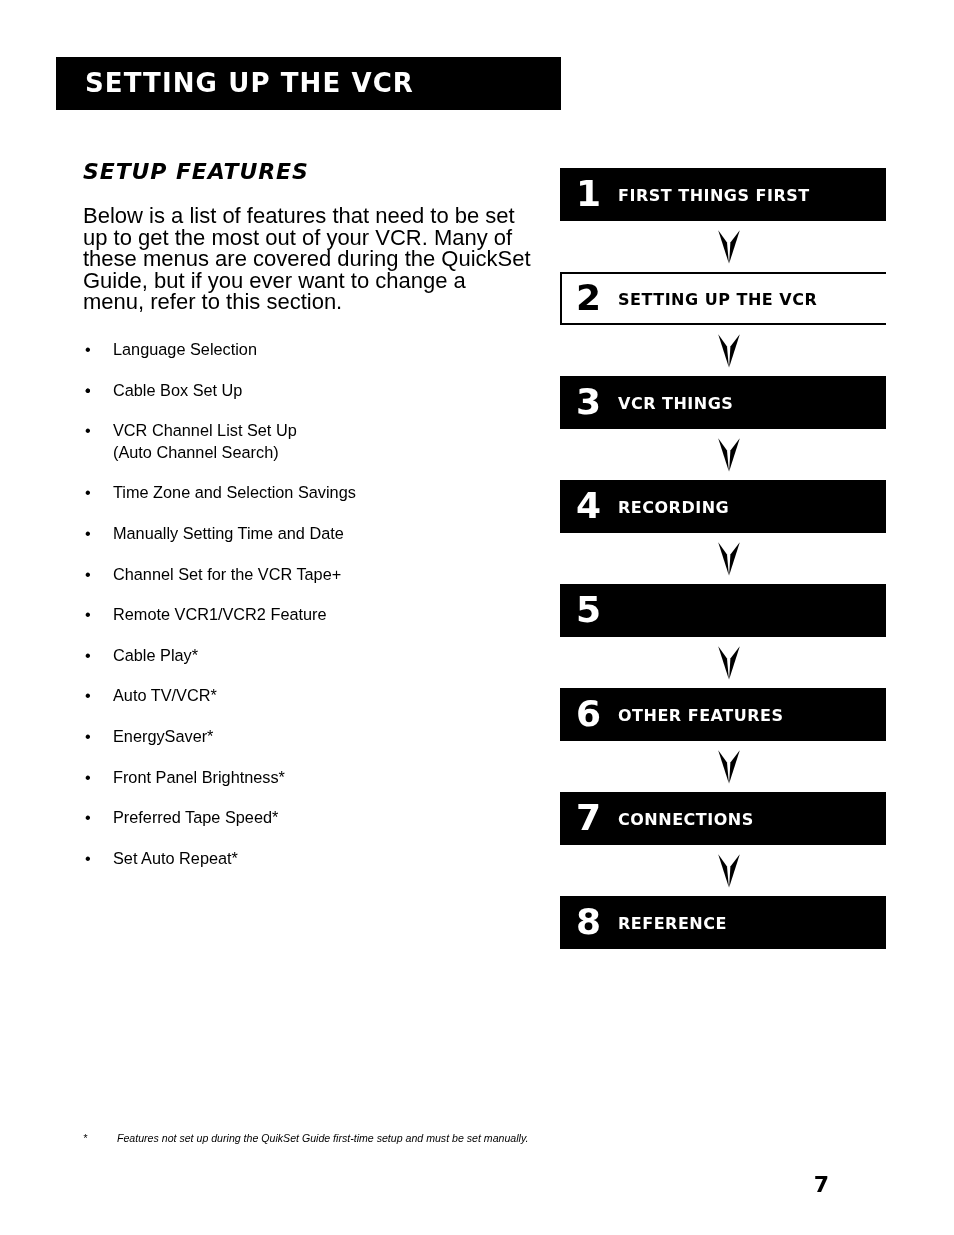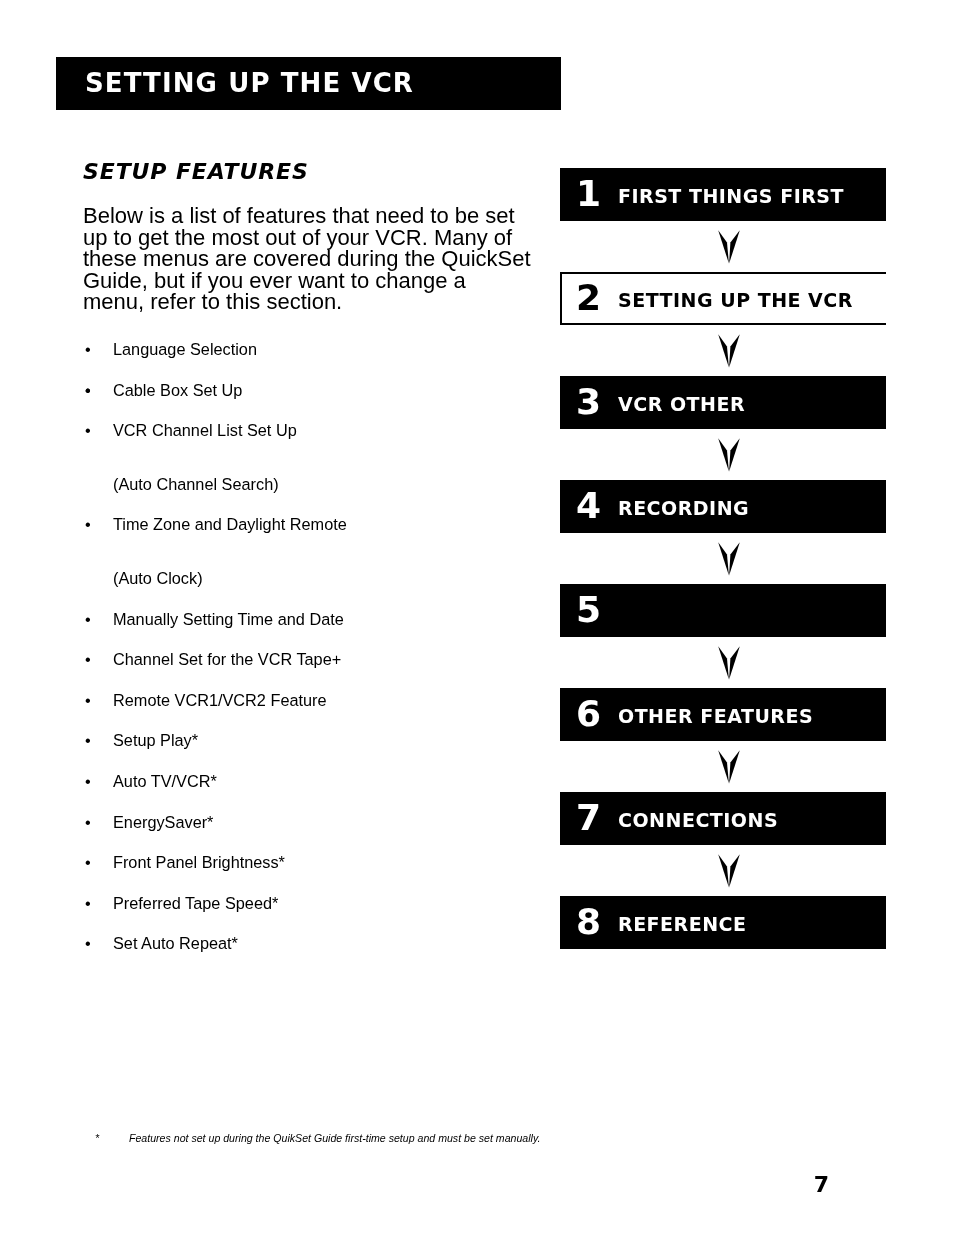--- a/index.html
+++ b/index.html
@@ -125,7 +125,7 @@
   .flow-box .step-label {
     font-family: "DejaVu Sans", sans-serif;
     font-weight: bold;
-    font-size: 19px;
+    font-size: 16px;
     letter-spacing: 0.5px;
     white-space: nowrap;
     position: relative;

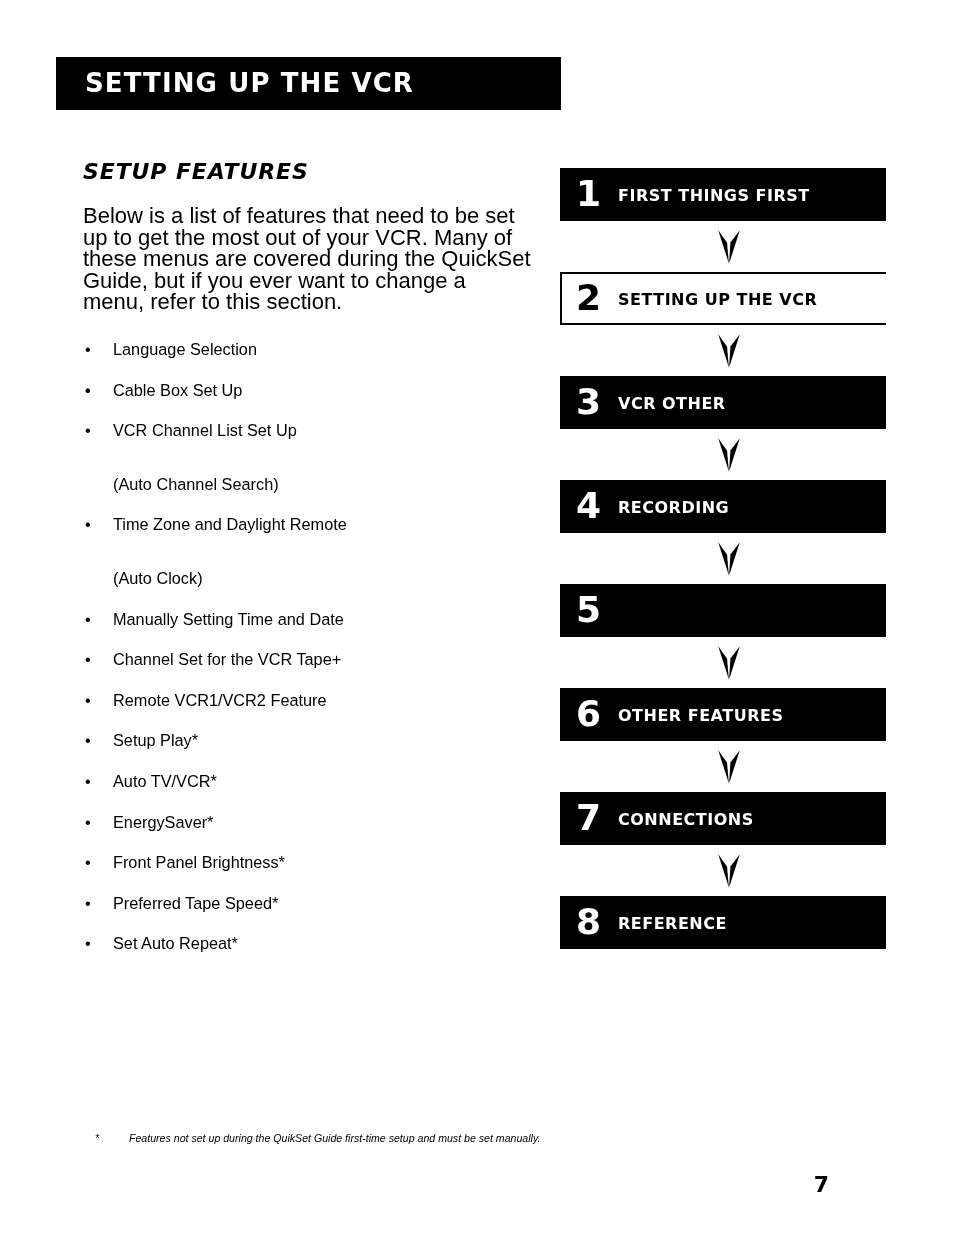--- a/index.html
+++ b/index.html
@@ -220,7 +220,7 @@
       </div>
       <div class="flow-box">
         <span class="step-number">3</span>
-        <span class="step-label">VCR OTHER</span>
+        <span class="step-label">VCR THINGS</span>
       </div>
       <div class="flow-arrow">
         <svg width="26" height="36" viewBox="0 0 26 36" aria-hidden="true">

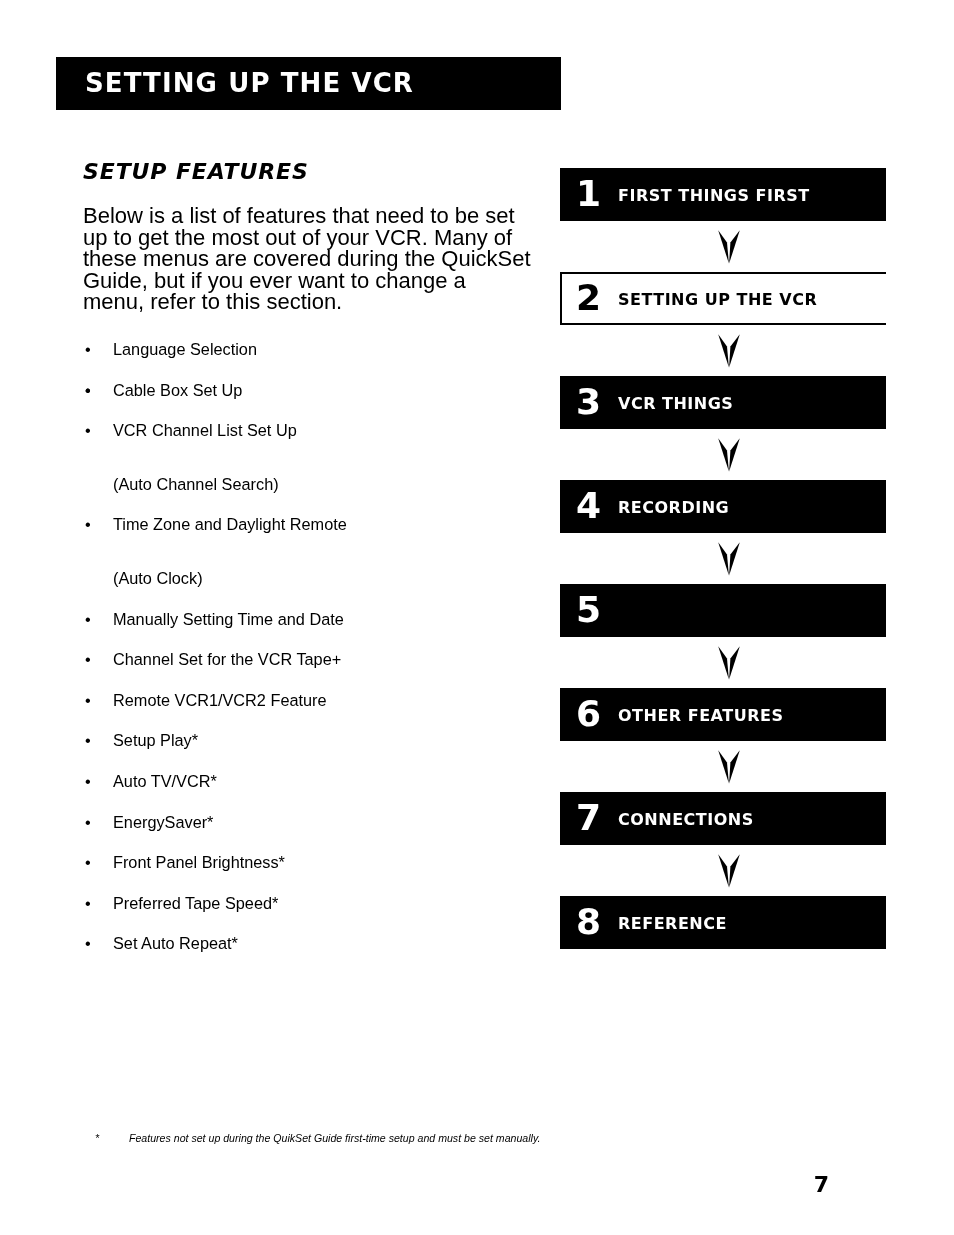--- a/index.html
+++ b/index.html
@@ -85,7 +85,6 @@
   }
   #feature-list li .li-line2 {
     display: block;
-    margin-top: 32px;
   }
 
   

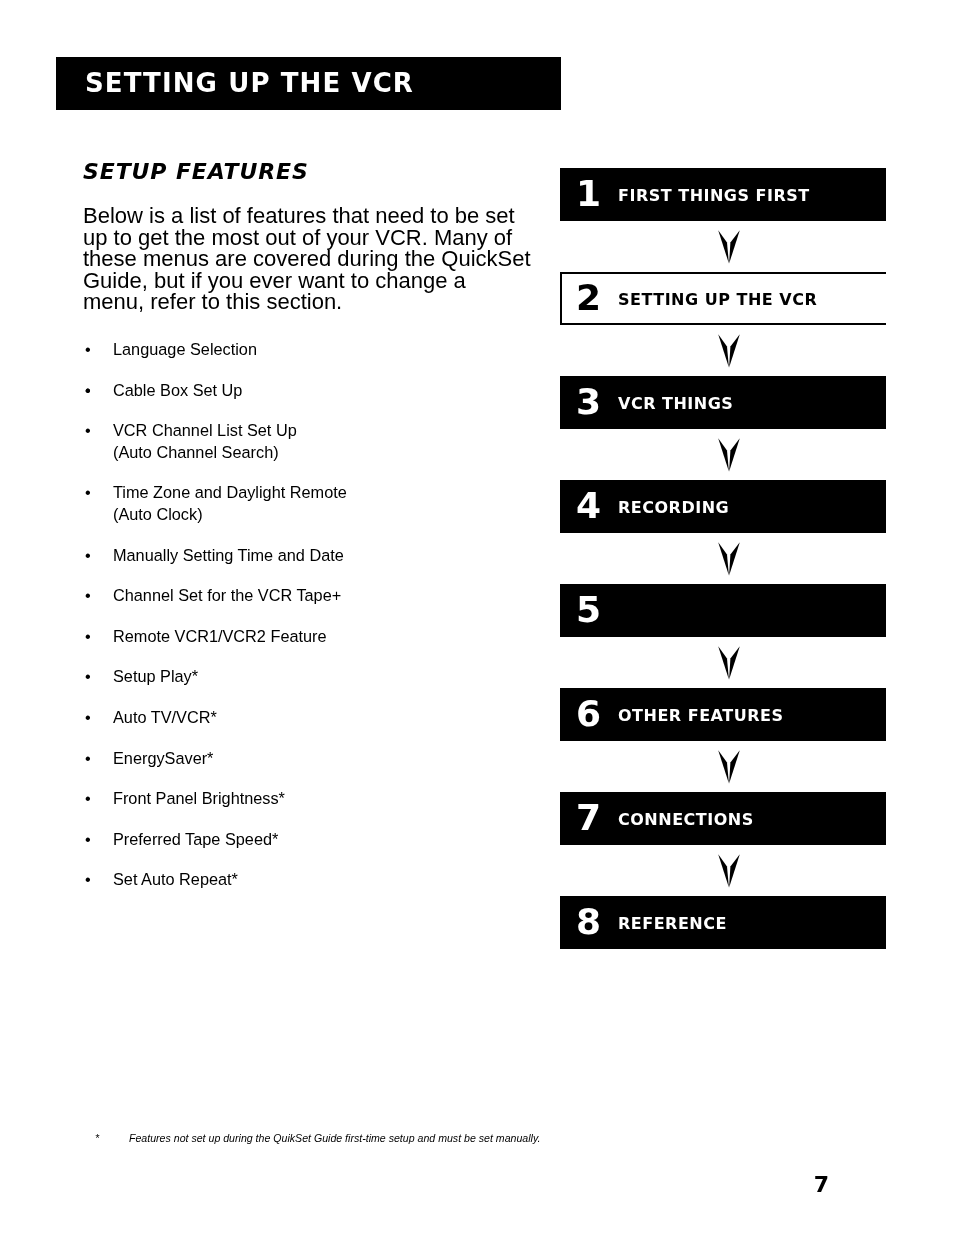--- a/index.html
+++ b/index.html
@@ -183,7 +183,7 @@
         <li><span class="bullet-dot">•</span></li>
         <li><span class="bullet-dot">•</span><span>Cable Box Set Up</span></li>
         <li><span class="bullet-dot">•</span><span>VCR Channel List Set Up</span><span class="li-line2">(Auto Channel Search)</span></li>
-        <li><span class="bullet-dot">•</span><span>Time Zone and Daylight Remote</span><span class="li-line2">(Auto Clock)</span></li>
+        <li><span class="bullet-dot">•</span><span>Time Zone and Selection Savings</span><span class="li-line2">(Auto Clock)</span></li>
         <li><span class="bullet-dot">•</span><span>Manually Setting Time and Date</span></li>
         <li><span class="bullet-dot">•</span><span>Channel Set for the VCR Tape+</span></li>
         <li><span class="bullet-dot">•</span><span>Remote VCR1/VCR2 Feature</span></li>

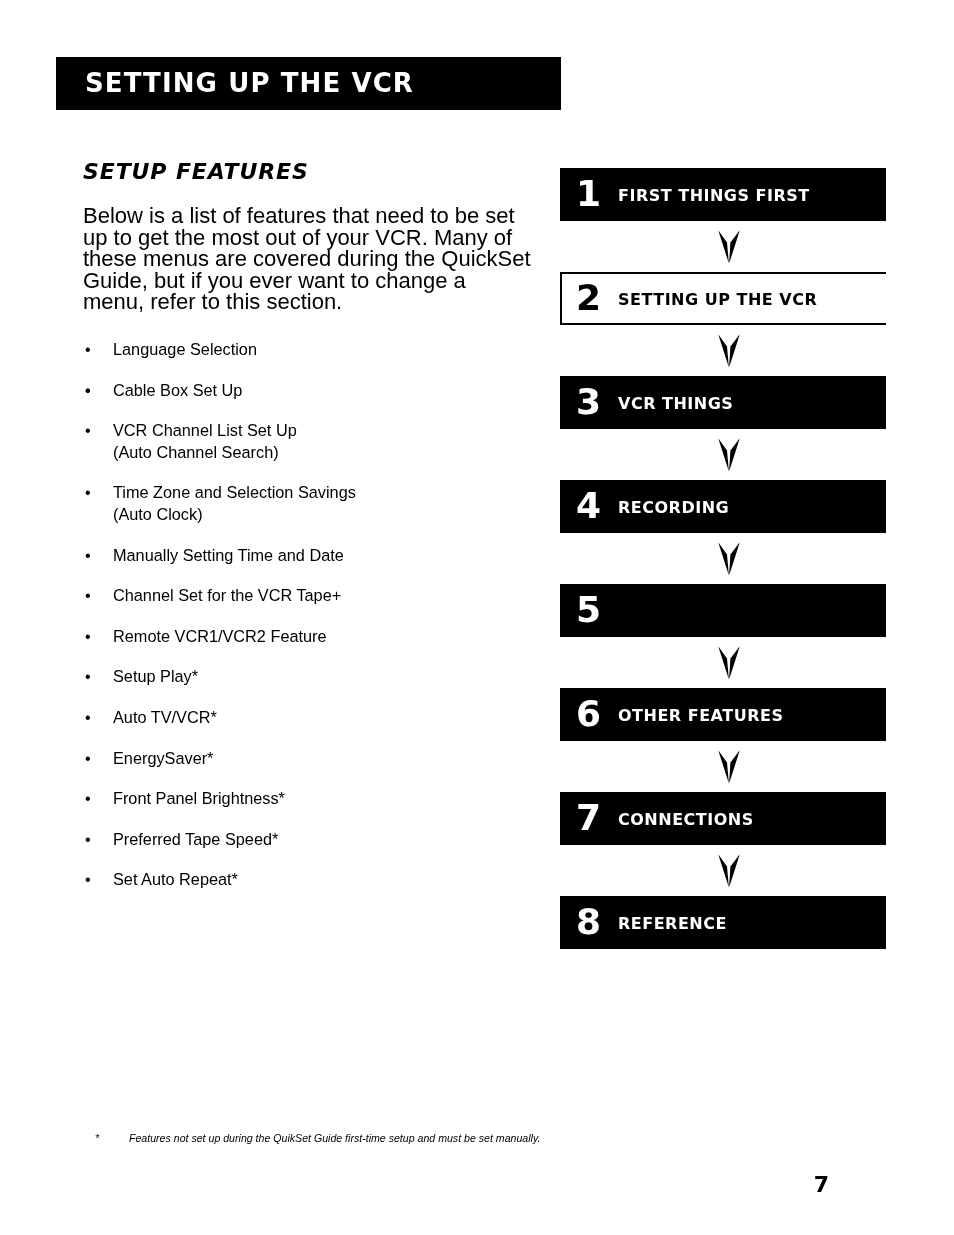--- a/index.html
+++ b/index.html
@@ -183,7 +183,7 @@
         <li><span class="bullet-dot">•</span></li>
         <li><span class="bullet-dot">•</span><span>Cable Box Set Up</span></li>
         <li><span class="bullet-dot">•</span><span>VCR Channel List Set Up</span><span class="li-line2">(Auto Channel Search)</span></li>
-        <li><span class="bullet-dot">•</span><span>Time Zone and Selection Savings</span><span class="li-line2">(Auto Clock)</span></li>
+        <li><span class="bullet-dot">•</span><span>Time Zone and Selection Savings</span></li>
         <li><span class="bullet-dot">•</span><span>Manually Setting Time and Date</span></li>
         <li><span class="bullet-dot">•</span><span>Channel Set for the VCR Tape+</span></li>
         <li><span class="bullet-dot">•</span><span>Remote VCR1/VCR2 Feature</span></li>

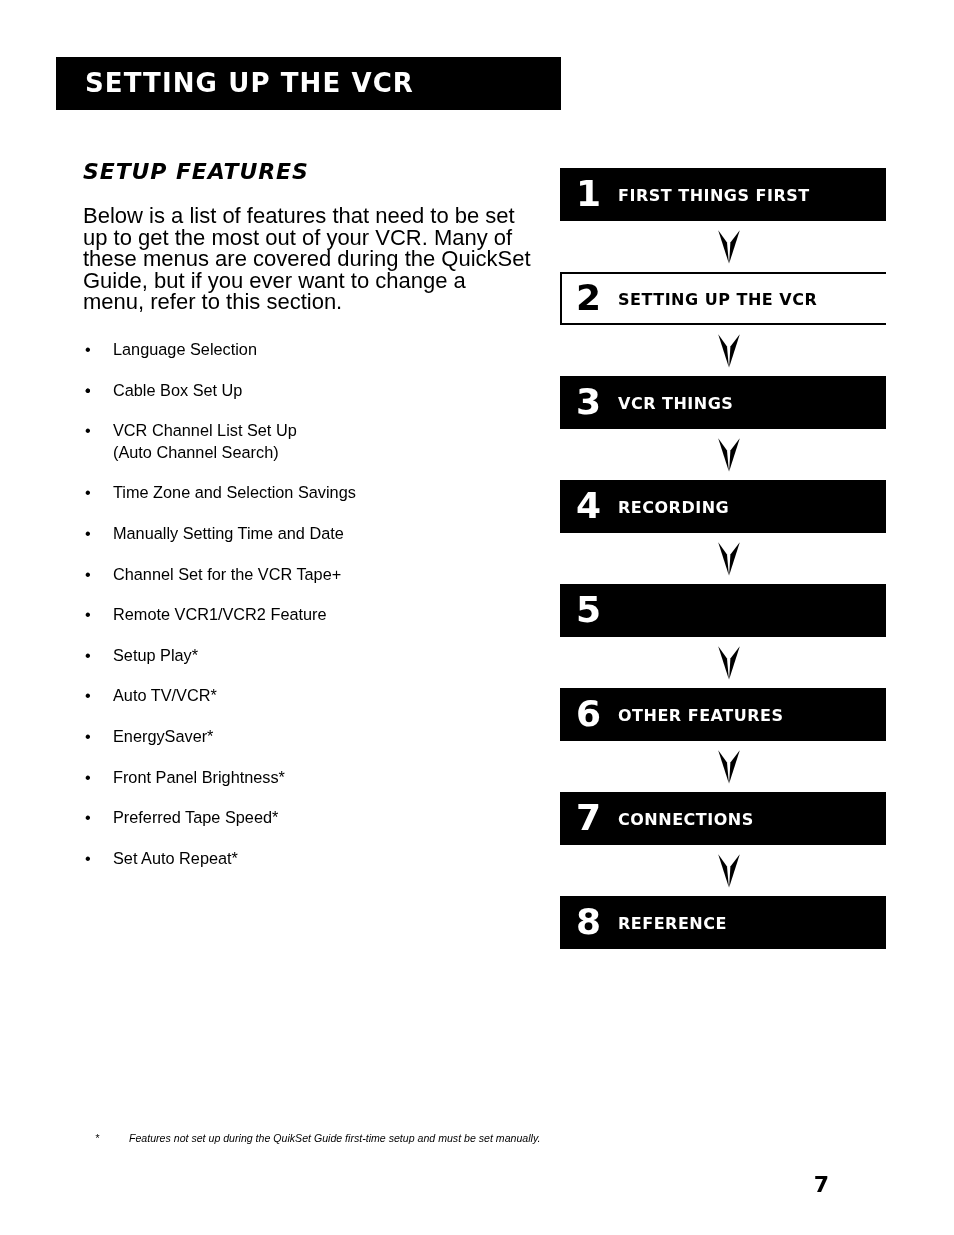--- a/index.html
+++ b/index.html
@@ -187,7 +187,7 @@
         <li><span class="bullet-dot">•</span><span>Manually Setting Time and Date</span></li>
         <li><span class="bullet-dot">•</span><span>Channel Set for the VCR Tape+</span></li>
         <li><span class="bullet-dot">•</span><span>Remote VCR1/VCR2 Feature</span></li>
-        <li><span class="bullet-dot">•</span><span>Setup Play*</span></li>
+        <li><span class="bullet-dot">•</span><span>Cable Play*</span></li>
         <li><span class="bullet-dot">•</span><span>Auto TV/VCR*</span></li>
         <li><span class="bullet-dot">•</span><span>EnergySaver*</span></li>
         <li><span class="bullet-dot">•</span><span>Front Panel Brightness*</span></li>

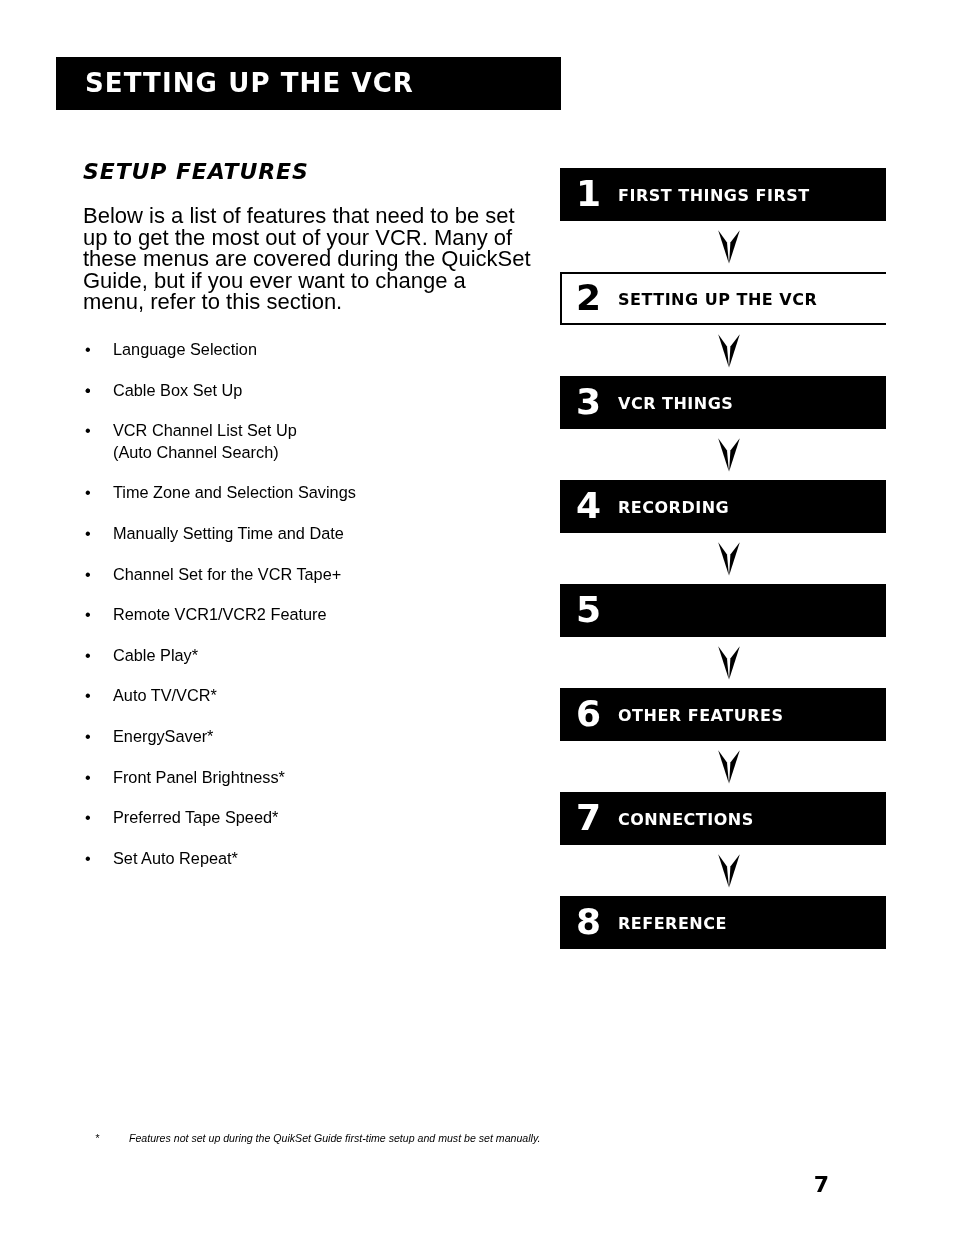--- a/index.html
+++ b/index.html
@@ -150,7 +150,6 @@
     font-style: italic;
     line-height: 14px;
     white-space: nowrap;
-    margin-left: 12px;
   }
   #footnote .fn-mark {
     display: inline-block;

